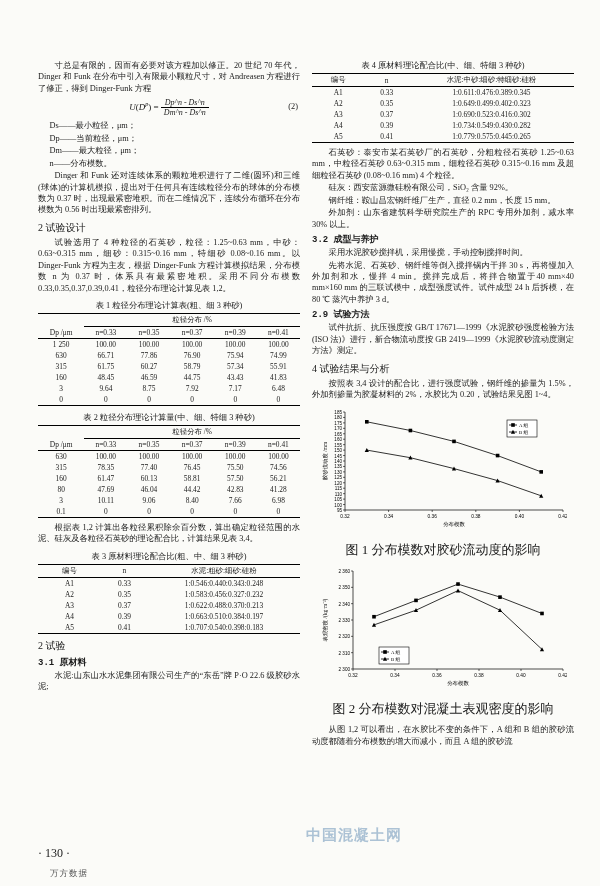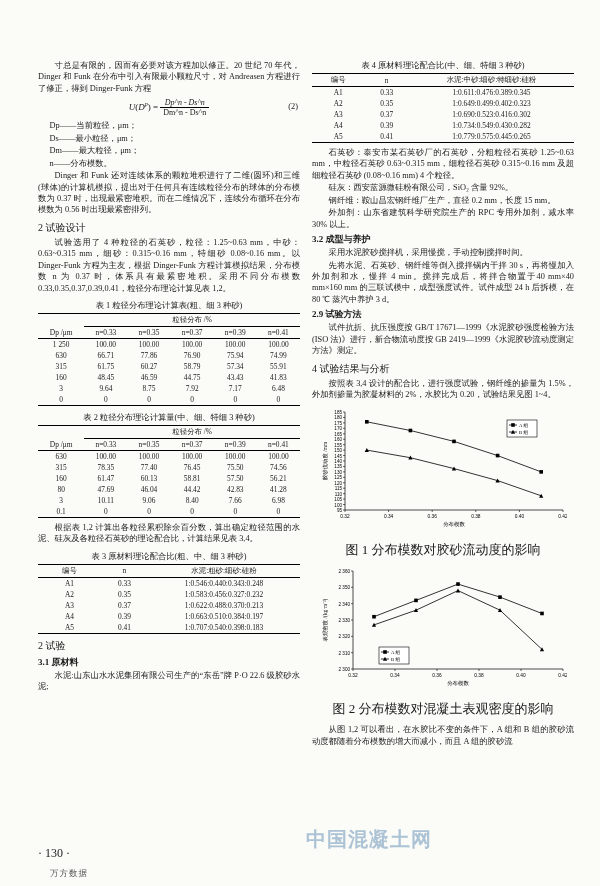--- a/index.html
+++ b/index.html
@@ -20,7 +20,7 @@
   .formula .eqno{position:absolute;right:2px;top:4px;font-size:8.3px;}
   .frac{display:inline-block;vertical-align:middle;text-align:center;}
   .frac .num{display:block;border-bottom:1px solid #000;padding:0 3px;font-size:8px;font-style:italic;}
-  .frac .den{display:block;padding:0 3px;font-size:8px;}
+  .frac .den{display:block;padding:0 3px;font-size:8px;font-style:italic;}
   .ital{font-style:italic;}
   .tbl-cap{font-size:8.3px;text-align:center;margin:6px 0 2px 0;}
   table{border-collapse:collapse;width:100%;font-size:7.4px;}

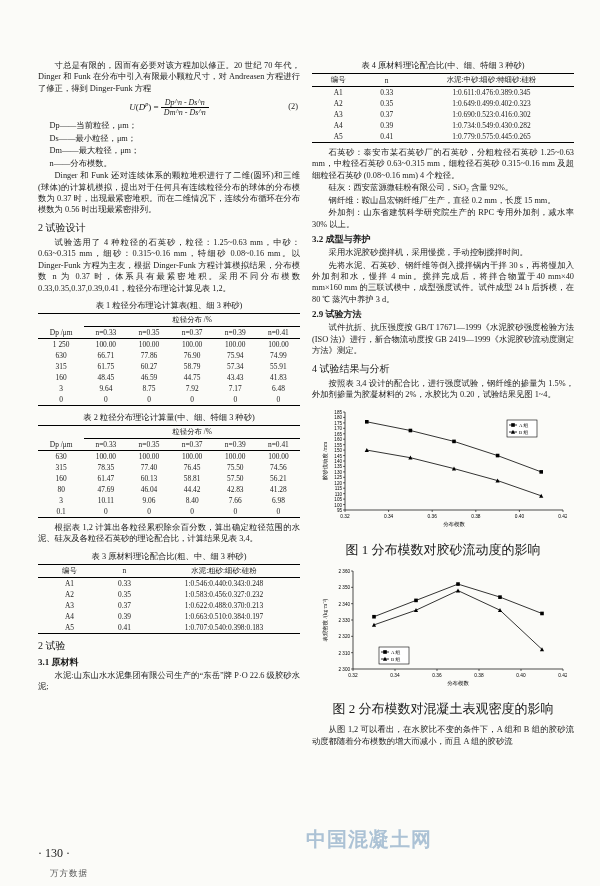--- a/index.html
+++ b/index.html
@@ -54,8 +54,8 @@
       <span class="eqno">(2)</span>
     </div>
 
+    <p class="noind" style="text-indent:1.4em">Ds——最小粒径，μm；</p>
     <p class="noind" style="text-indent:1.4em">Dp——当前粒径，μm；</p>
-    <p class="noind" style="text-indent:1.4em">Ds——最小粒径，μm；</p>
     <p class="noind" style="text-indent:1.4em">Dm——最大粒径，μm；</p>
     <p class="noind" style="text-indent:1.4em">n——分布模数。</p>
 

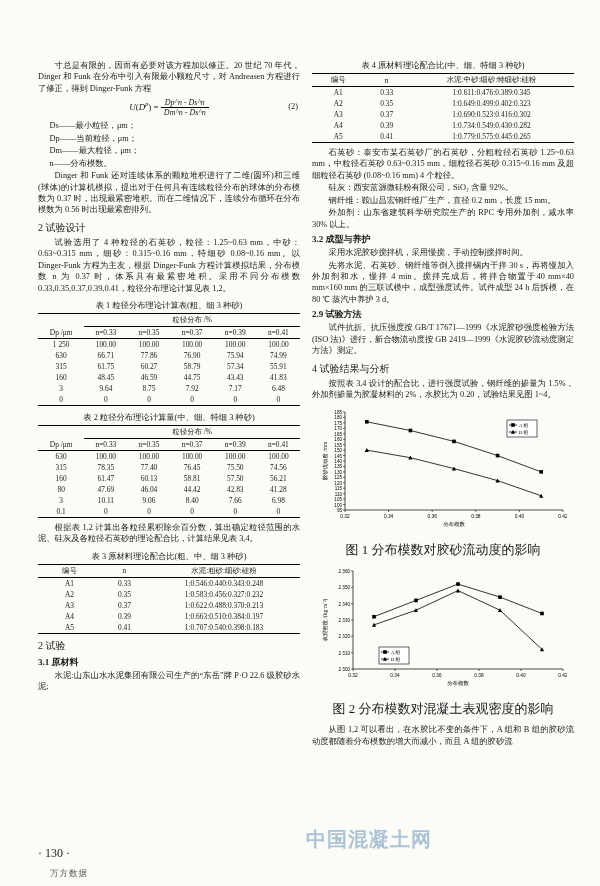--- a/index.html
+++ b/index.html
@@ -15,7 +15,7 @@
   p{margin:0 0 1px 0;font-size:8.3px;line-height:1.38;text-align:justify;text-indent:2em;}
   p.noind{text-indent:0;}
   h2.sec{font-size:10px;font-weight:normal;margin:5px 0 2px 0;text-indent:0;}
-  h3.sub{font-size:9px;font-weight:bold;margin:3px 0 1px 0;text-indent:0;}
+  h3.sub{font-size:9px;font-weight:bold;margin:3px 0 1px 0;text-indent:0;font-family:Liberation Mono, monospace;}
   .formula{text-align:center;font-size:9px;margin:4px 0 3px 0;position:relative;}
   .formula .eqno{position:absolute;right:2px;top:4px;font-size:8.3px;}
   .frac{display:inline-block;vertical-align:middle;text-align:center;}

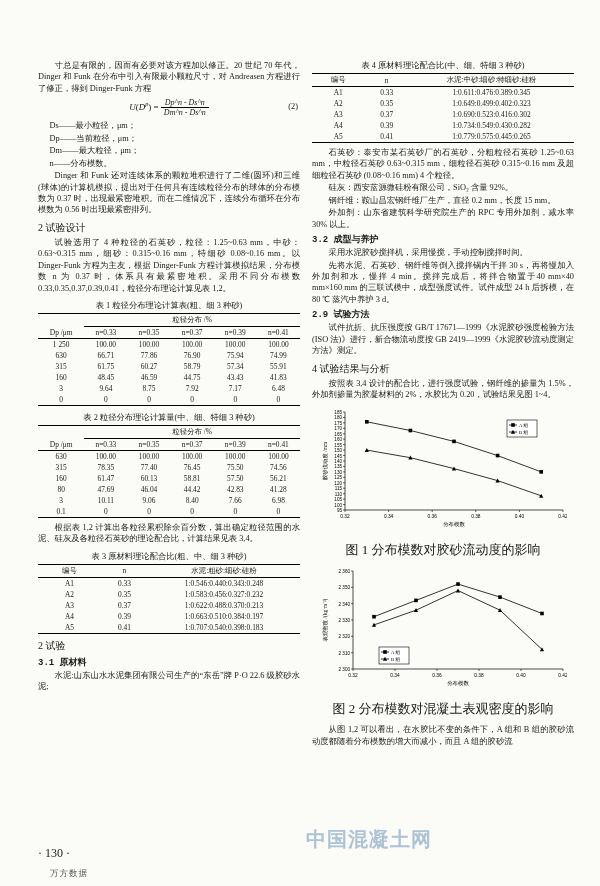--- a/index.html
+++ b/index.html
@@ -33,7 +33,7 @@
   .chart-box svg{display:block;}
   .footer-page{position:absolute;left:38px;top:846px;font-size:12px;}
   .footer-db{position:absolute;left:50px;top:868px;font-size:8.5px;color:#555;letter-spacing:1px;}
-  .watermark{position:absolute;left:306px;top:826px;font-size:20px;color:#9fb9cf;
+  .watermark{position:absolute;left:306px;top:826px;font-size:15px;color:#9fb9cf;
     font-family:Liberation Sans, sans-serif;font-weight:bold;opacity:.85;letter-spacing:1px;}
   .sup{font-size:6px;vertical-align:super;}
 </style>

